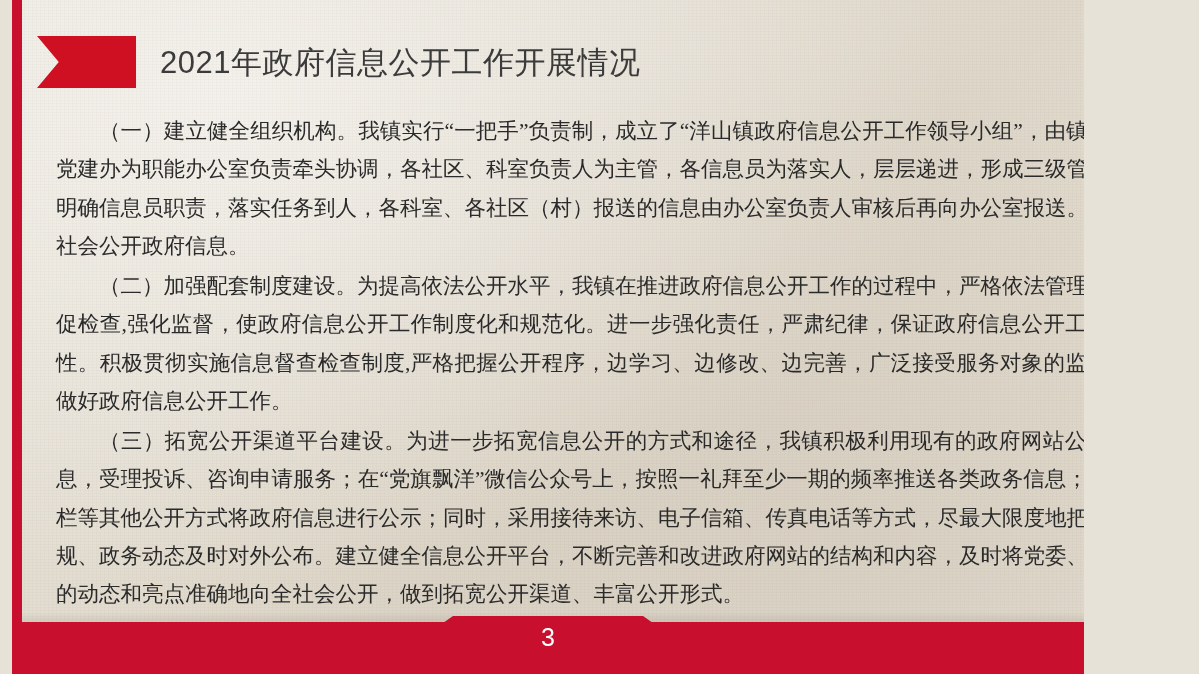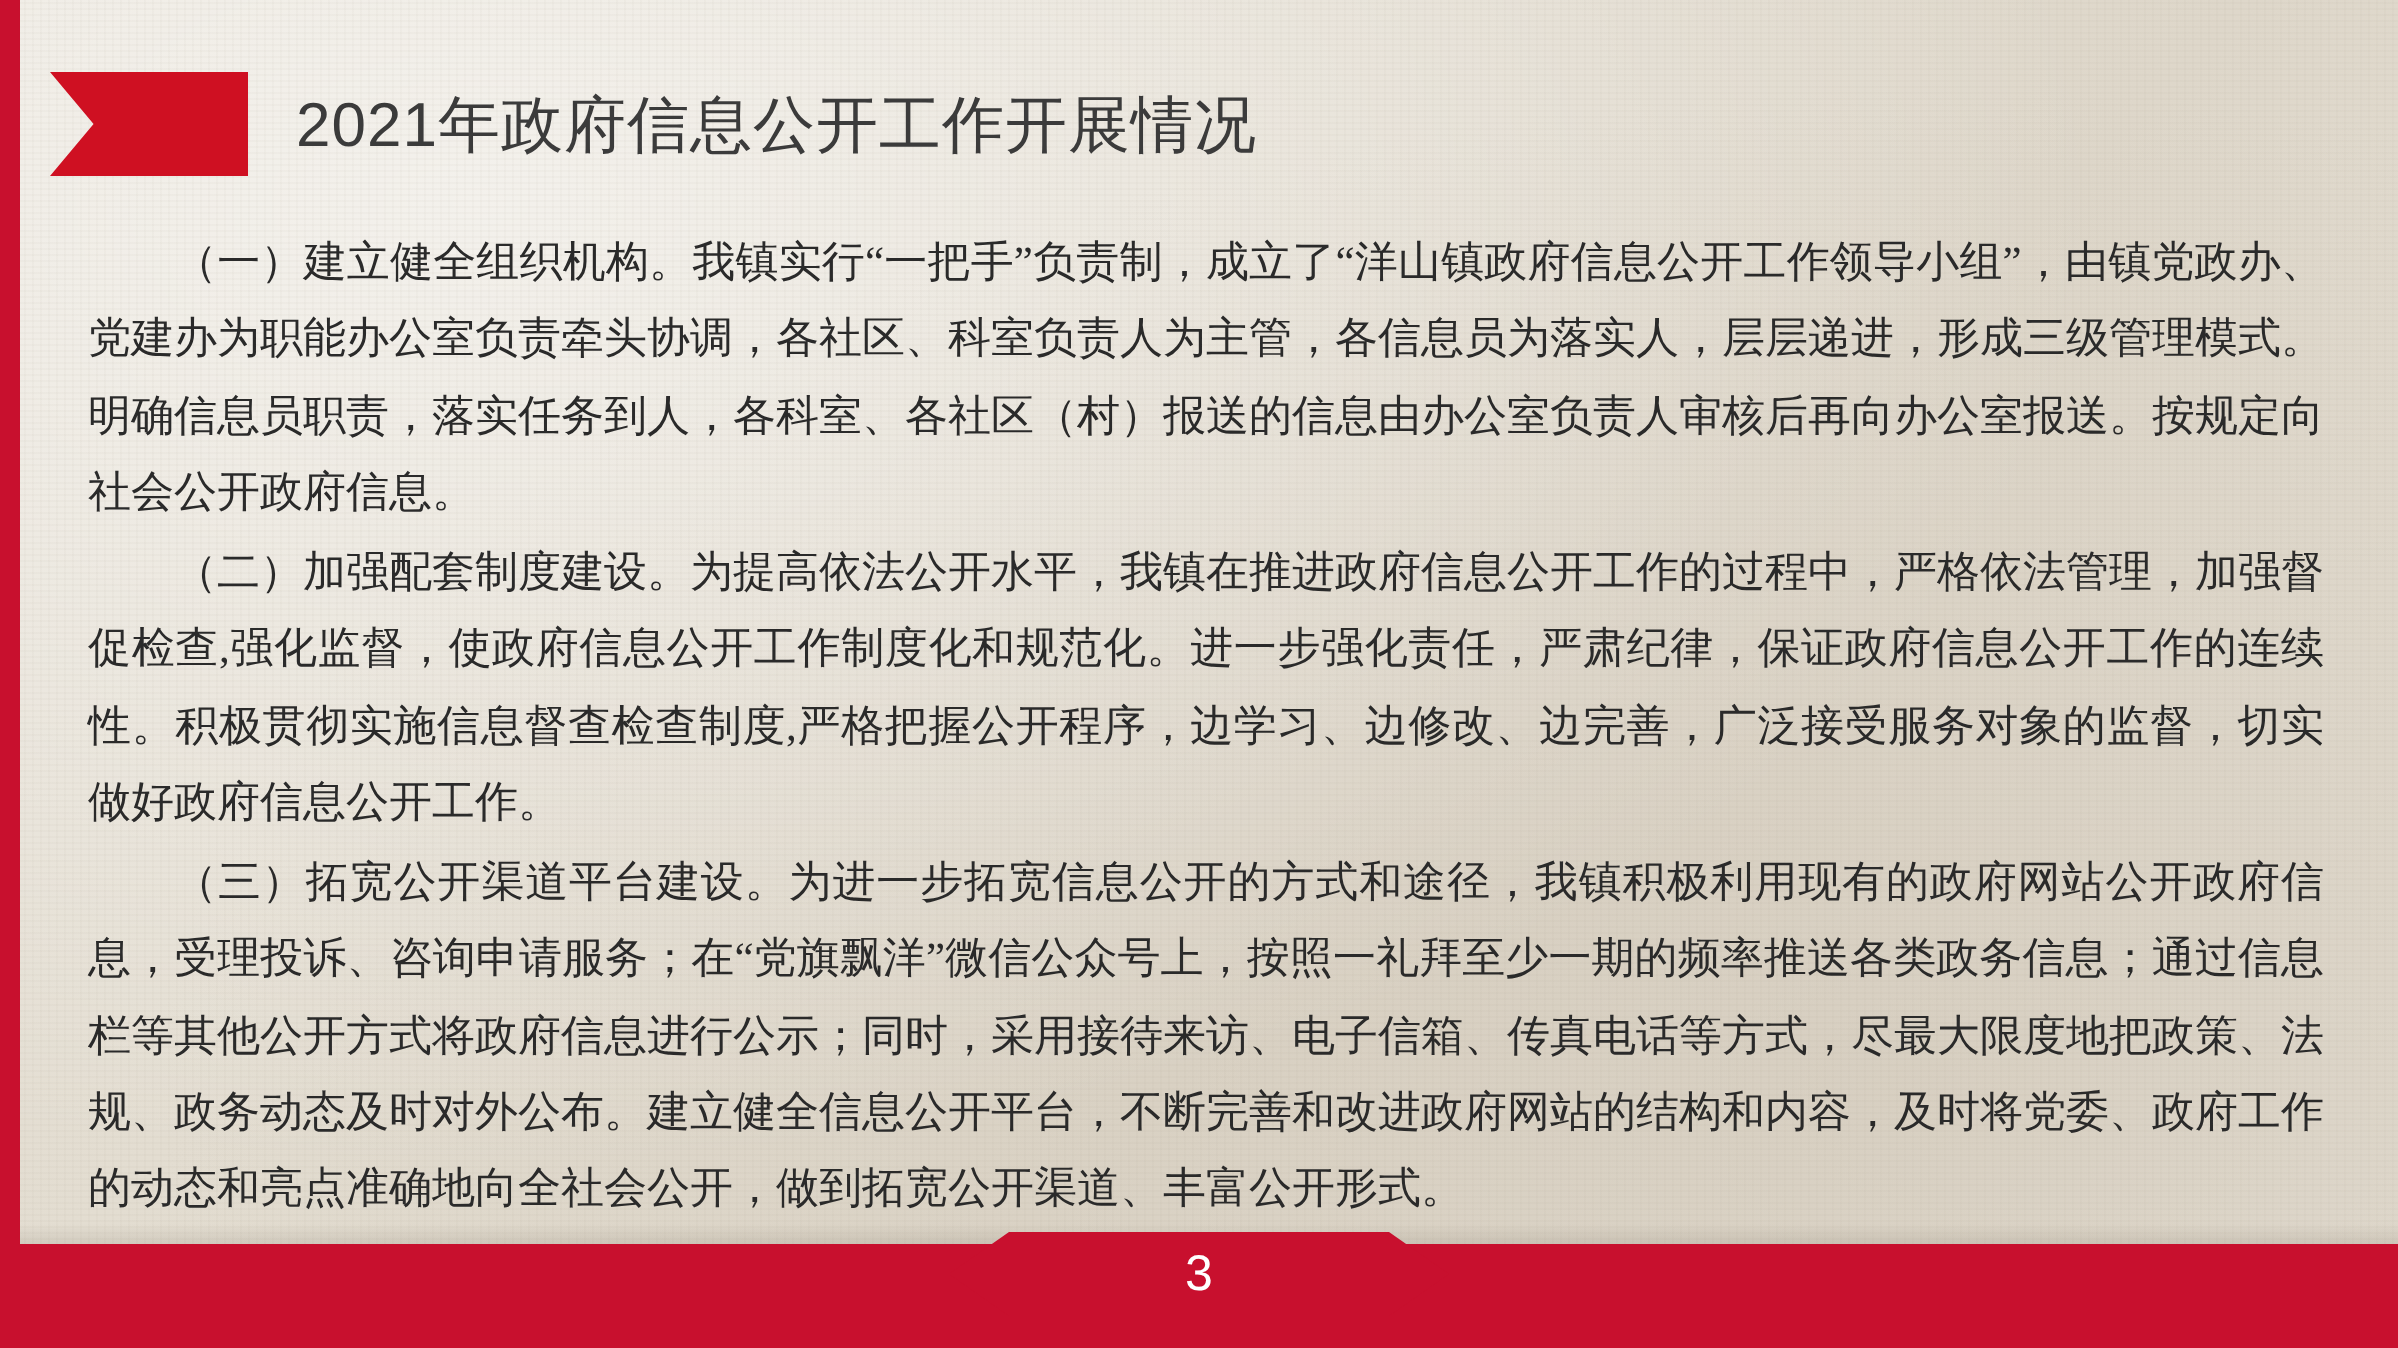--- a/index.html
+++ b/index.html
@@ -15,13 +15,14 @@
   }
   .slide {
     position: relative;
-    width: 1199px;
+    width: 1072px;
     height: 674px;
     background:
       radial-gradient(ellipse at 20% 15%, rgba(255,255,255,0.55), rgba(255,255,255,0) 60%),
       radial-gradient(ellipse at 80% 80%, rgba(206,196,180,0.55), rgba(255,255,255,0) 65%),
       linear-gradient(135deg, #e9e4da 0%, #e3ddd1 35%, #ded7ca 60%, #e8e3d9 100%);
     overflow: hidden;
+    margin-left: 12px;
   }
   
   .slide::before {

